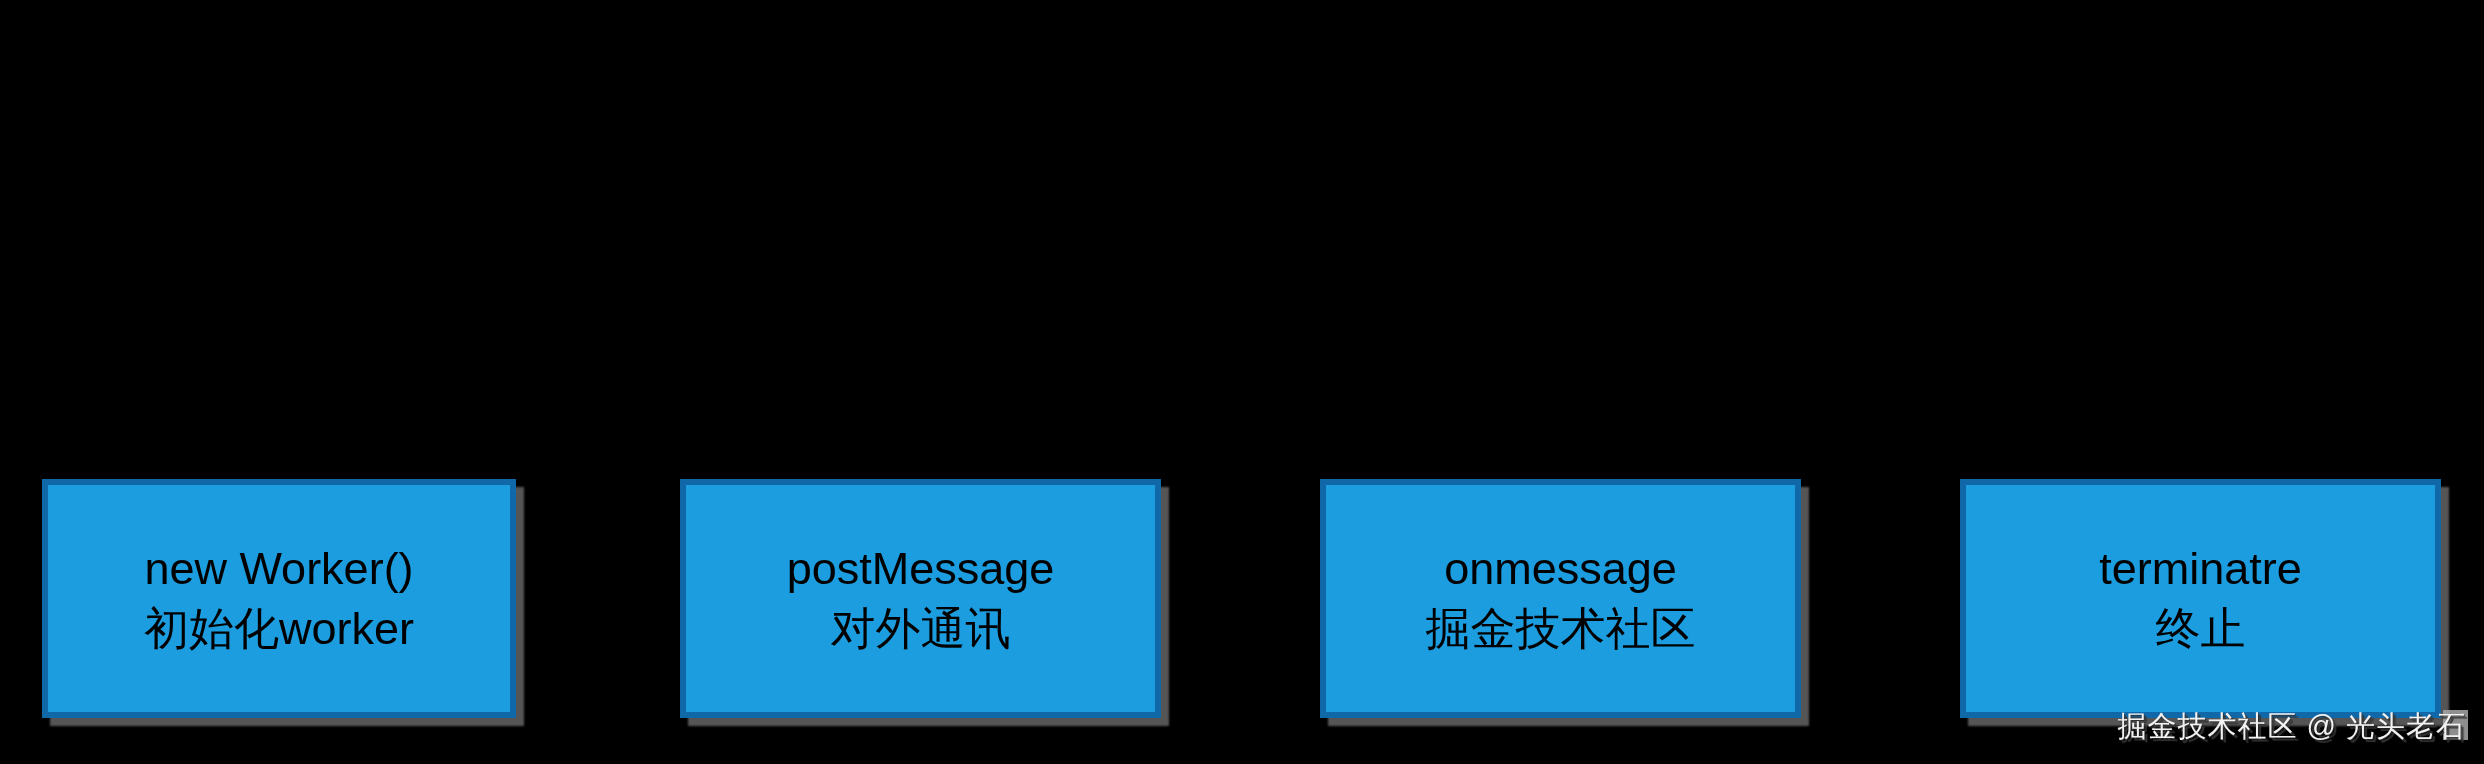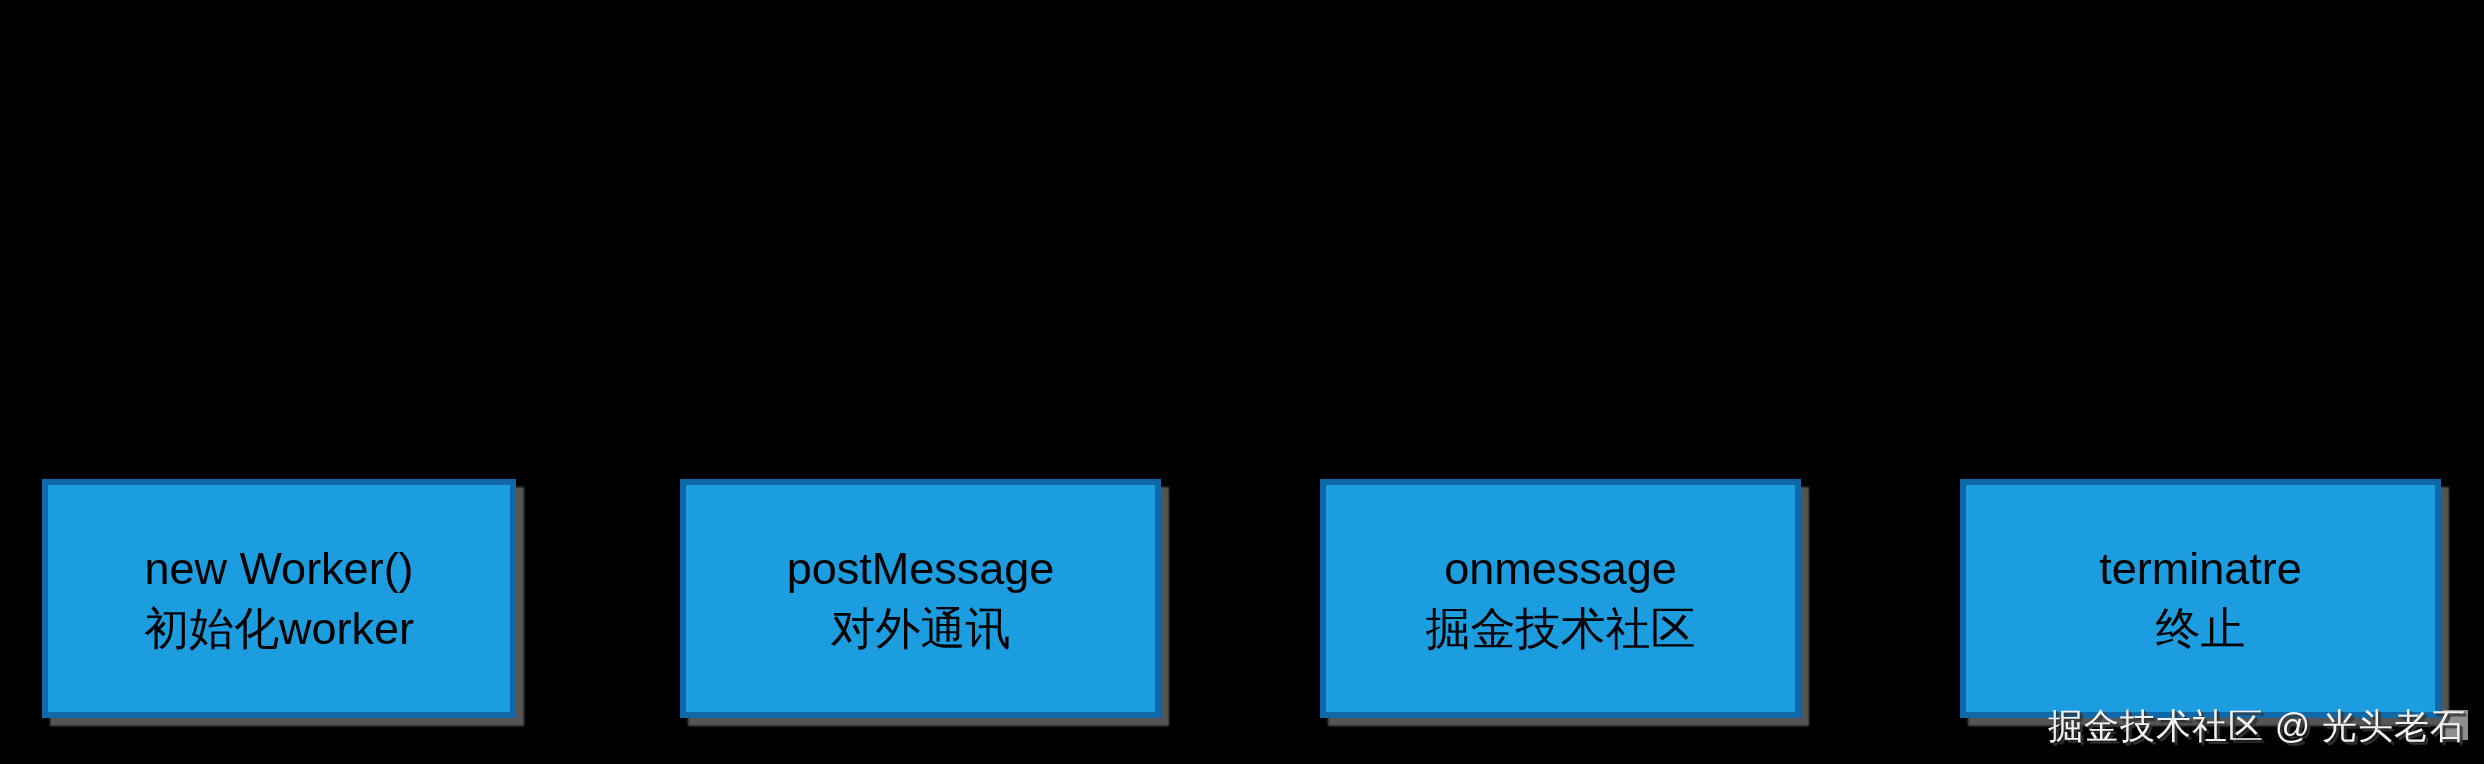--- a/index.html
+++ b/index.html
@@ -56,7 +56,7 @@
     right: 18px;
     top: 709px;
     color: var(--wm-text, #F2F2F2);
-    font-size: 35px;
+    font-size: 29px;
     line-height: 34px;
     white-space: nowrap;
     text-shadow: 3px 3px 1px rgba(55,55,55,0.95), 1px 1px 0 rgba(40,40,40,0.8);

